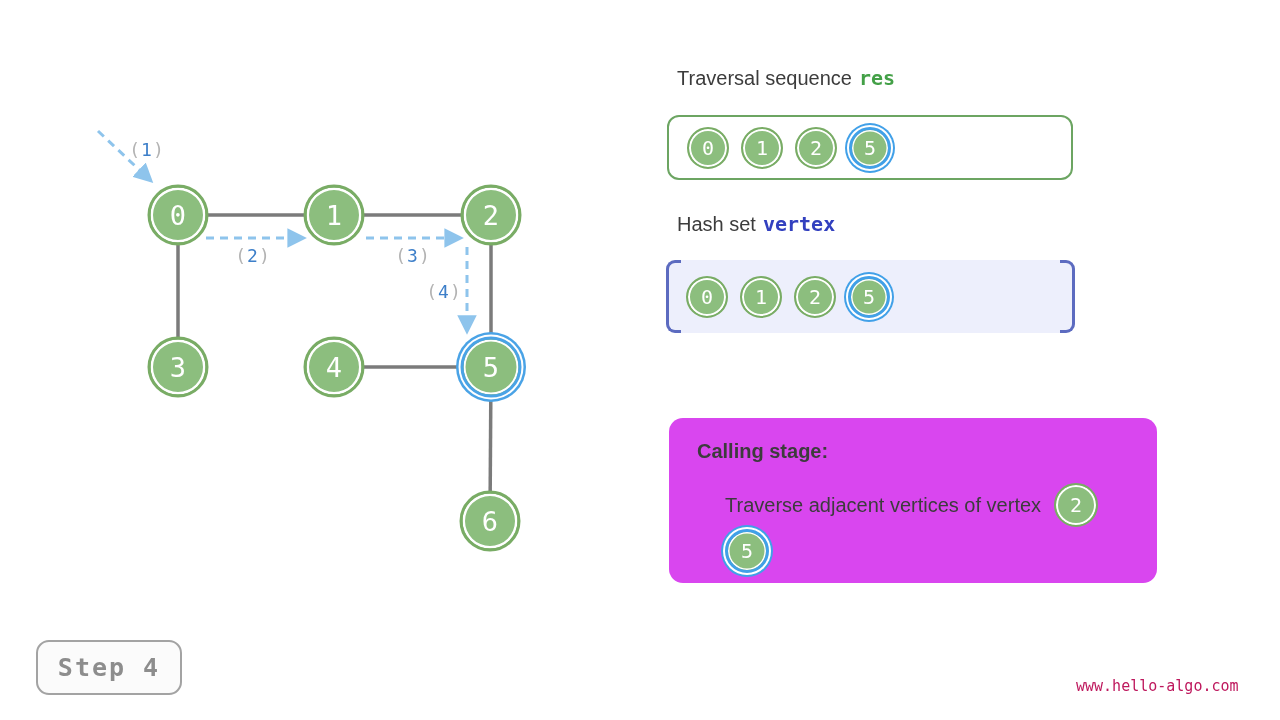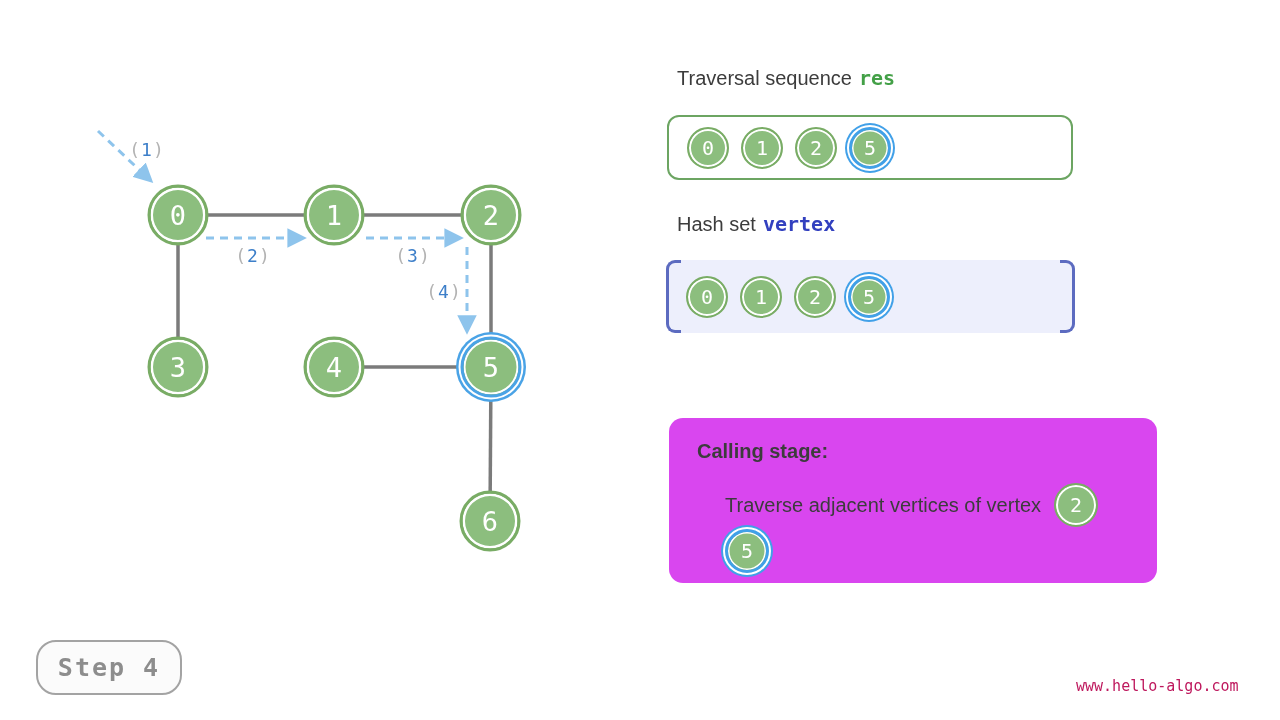--- a/index.html
+++ b/index.html
@@ -90,7 +90,7 @@
 
   .stepbox {
     position: absolute; left: 36px; top: 640px; width: 146px; height: 55px;
-    background: #fbfbfb; border: 2px solid #a3a3a3; border-radius: 20px;
+    background: #fbfbfb; border: 2px solid #a3a3a3; border-radius: 13px;
     display: flex; align-items: center; justify-content: center;
     font-family: "DejaVu Sans Mono", monospace; font-weight: bold;
     font-size: 25px; color: #8d8d8d; letter-spacing: 2px;

